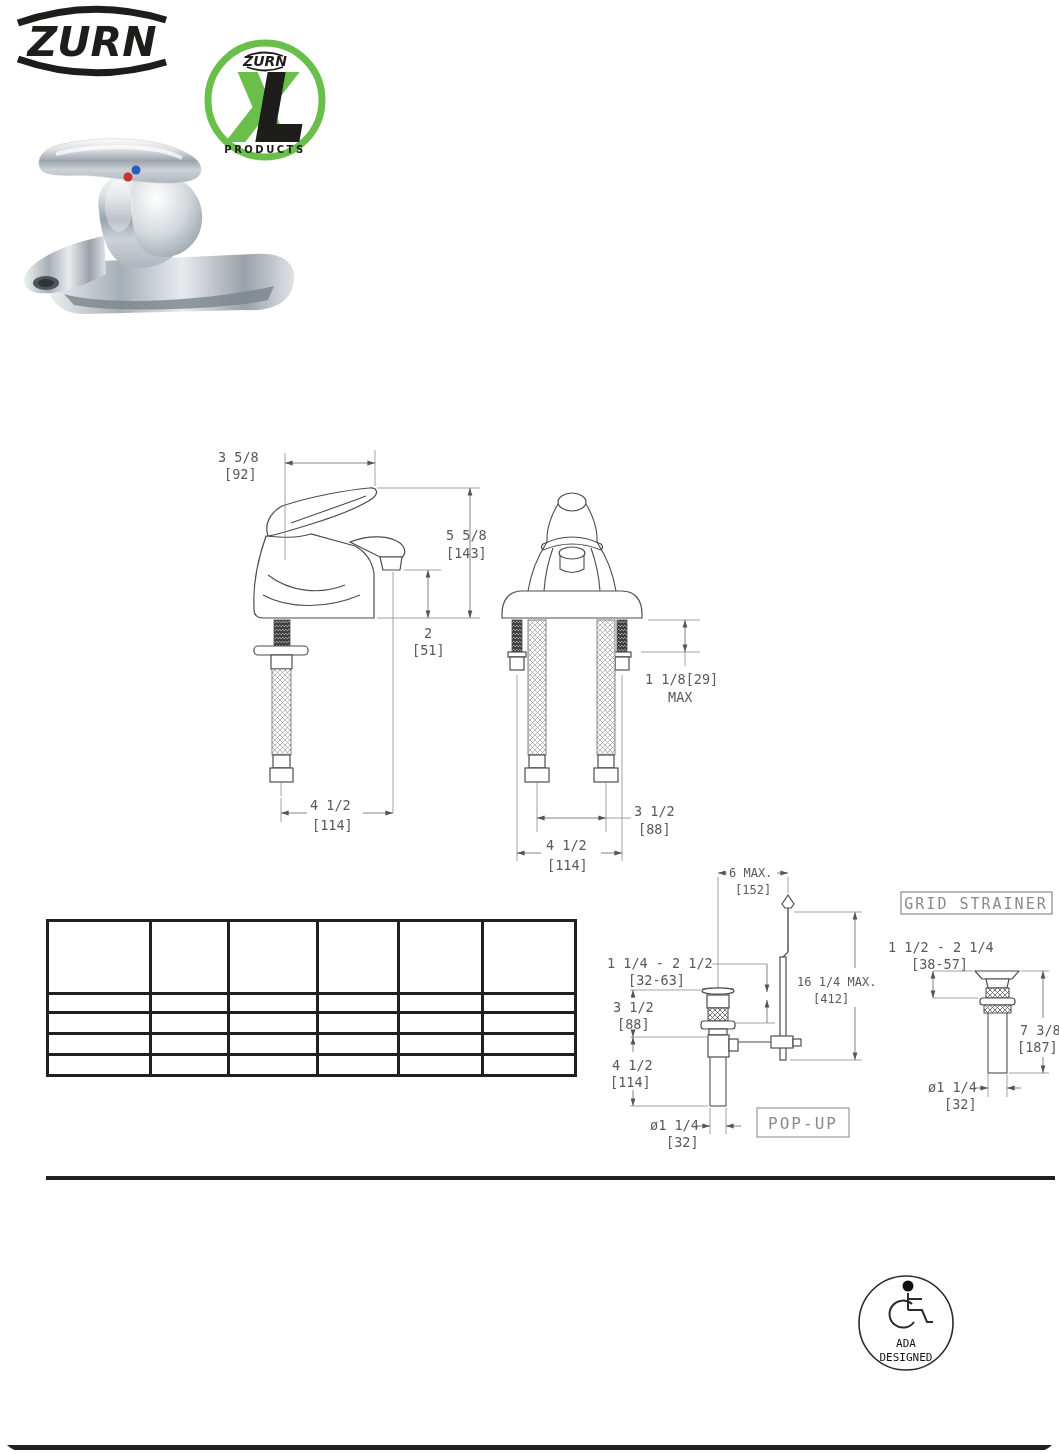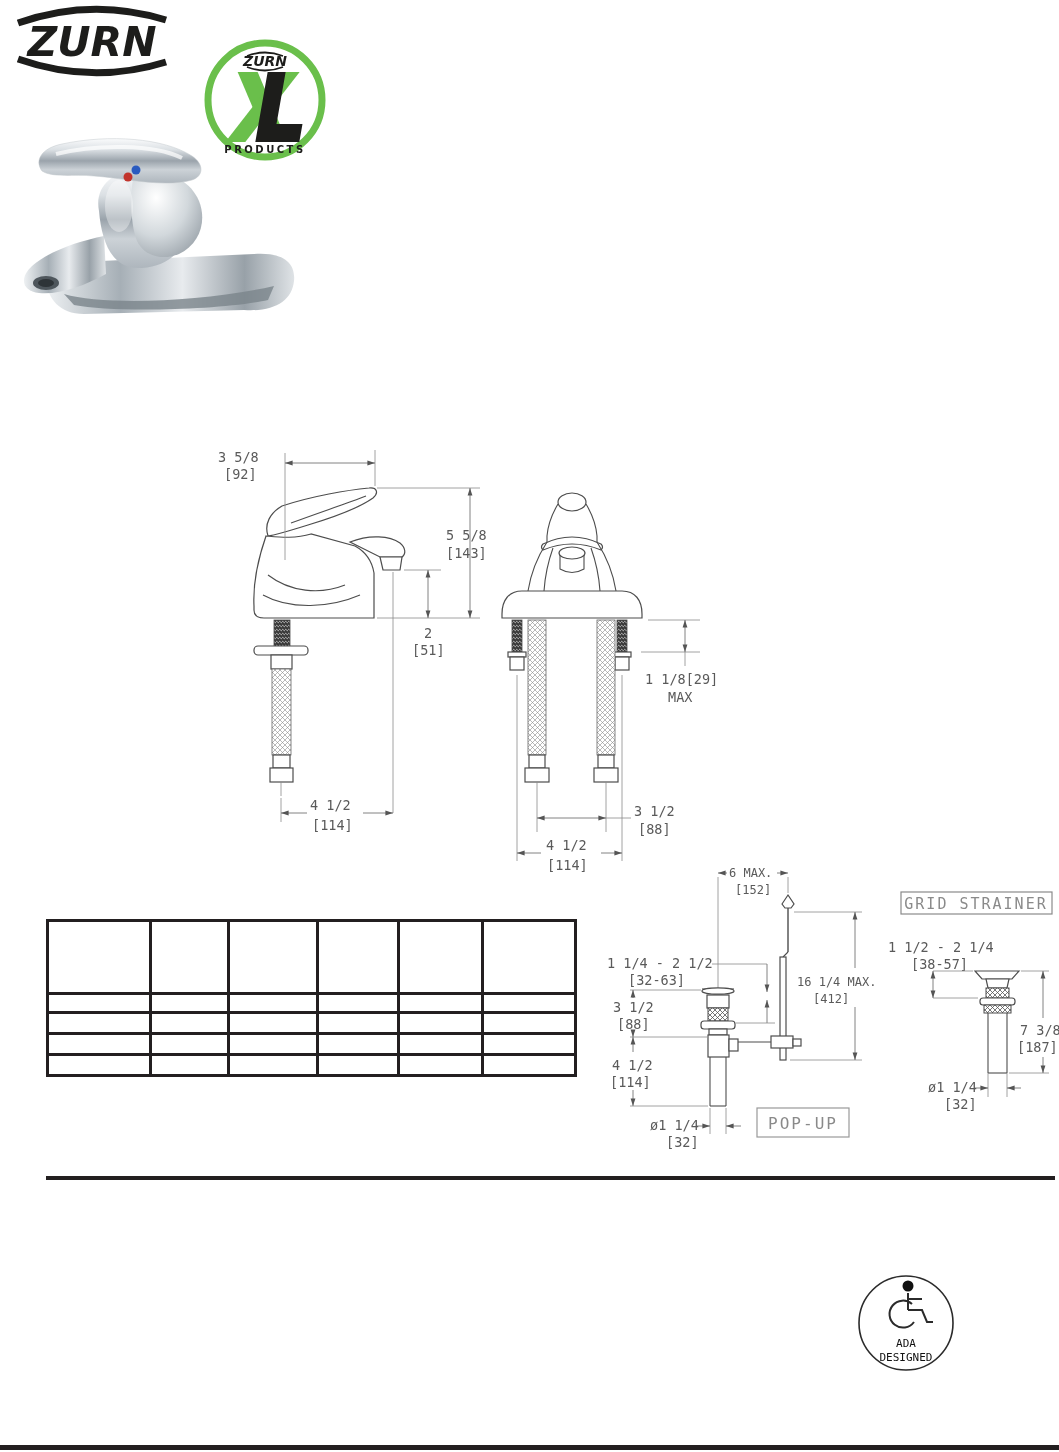--- a/index.html
+++ b/index.html
@@ -4,7 +4,7 @@
 <style>
   html,body{margin:0;padding:0;background:#fff;}
   .page{position:relative;width:1059px;height:1452px;background:#fff;overflow:hidden;
-        font-family:"DejaVu Sans Mono", monospace;}
+        font-family:"DejaVu Sans Mono", monospace;border-radius:24px;}
   .abs{position:absolute;}
   svg text{font-family:"DejaVu Sans Mono", monospace;}
   .dim{font-size:13.5px;fill:#5a5a5a;}

